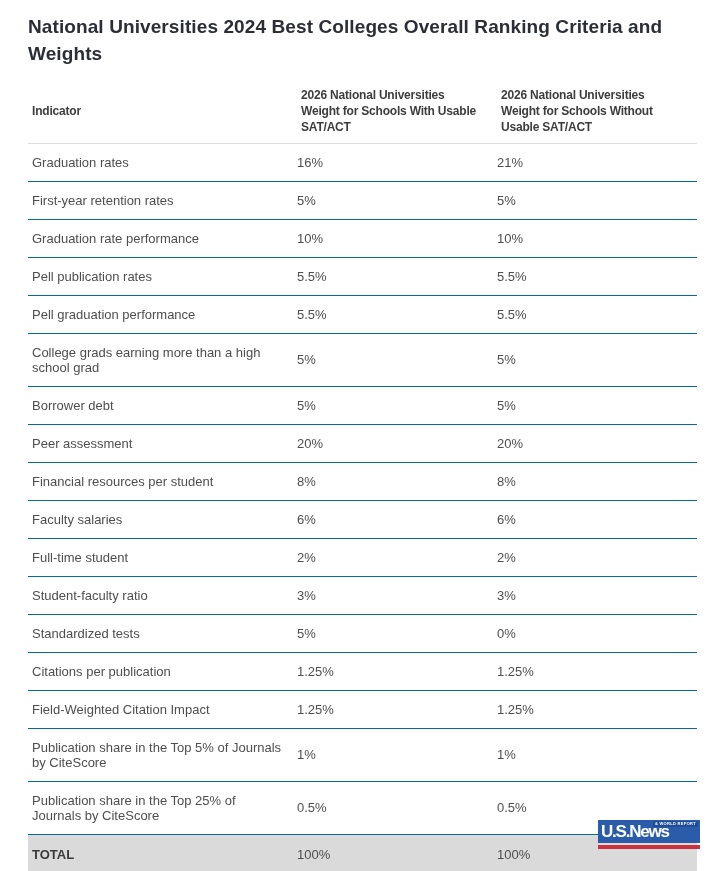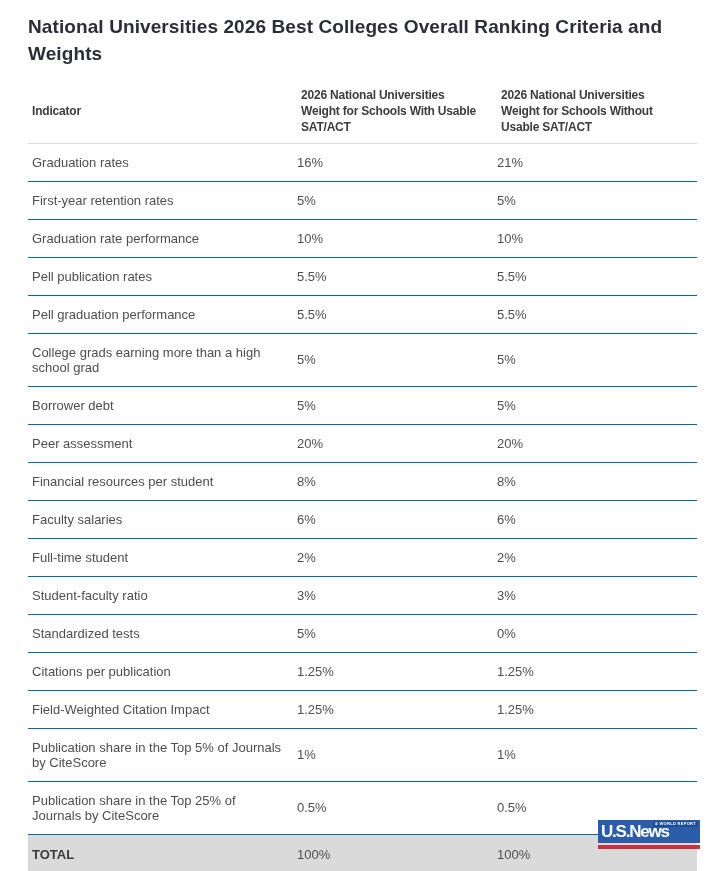--- a/index.html
+++ b/index.html
@@ -107,7 +107,7 @@
 </head>
 <body>
 
-<h1 class="page-title">National Universities 2026 Best Colleges Overall Ranking Criteria and Weights</h1>
+<h1 class="page-title">National Universities 2024 Best Colleges Overall Ranking Criteria and Weights</h1>
 
 <div class="table">
   <div class="tr header">

